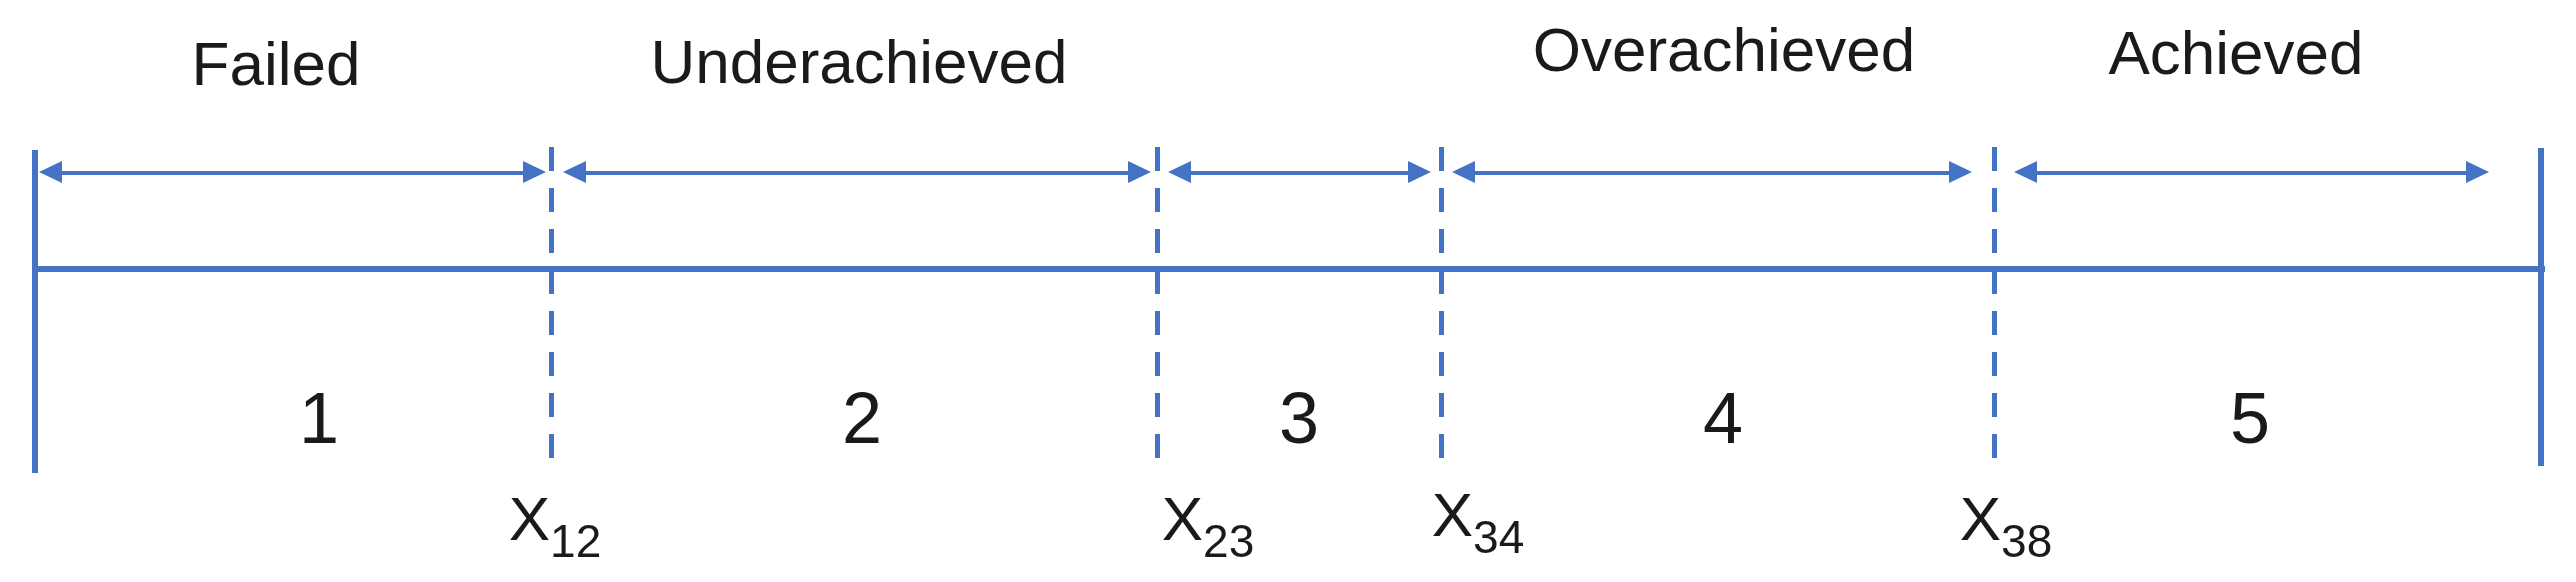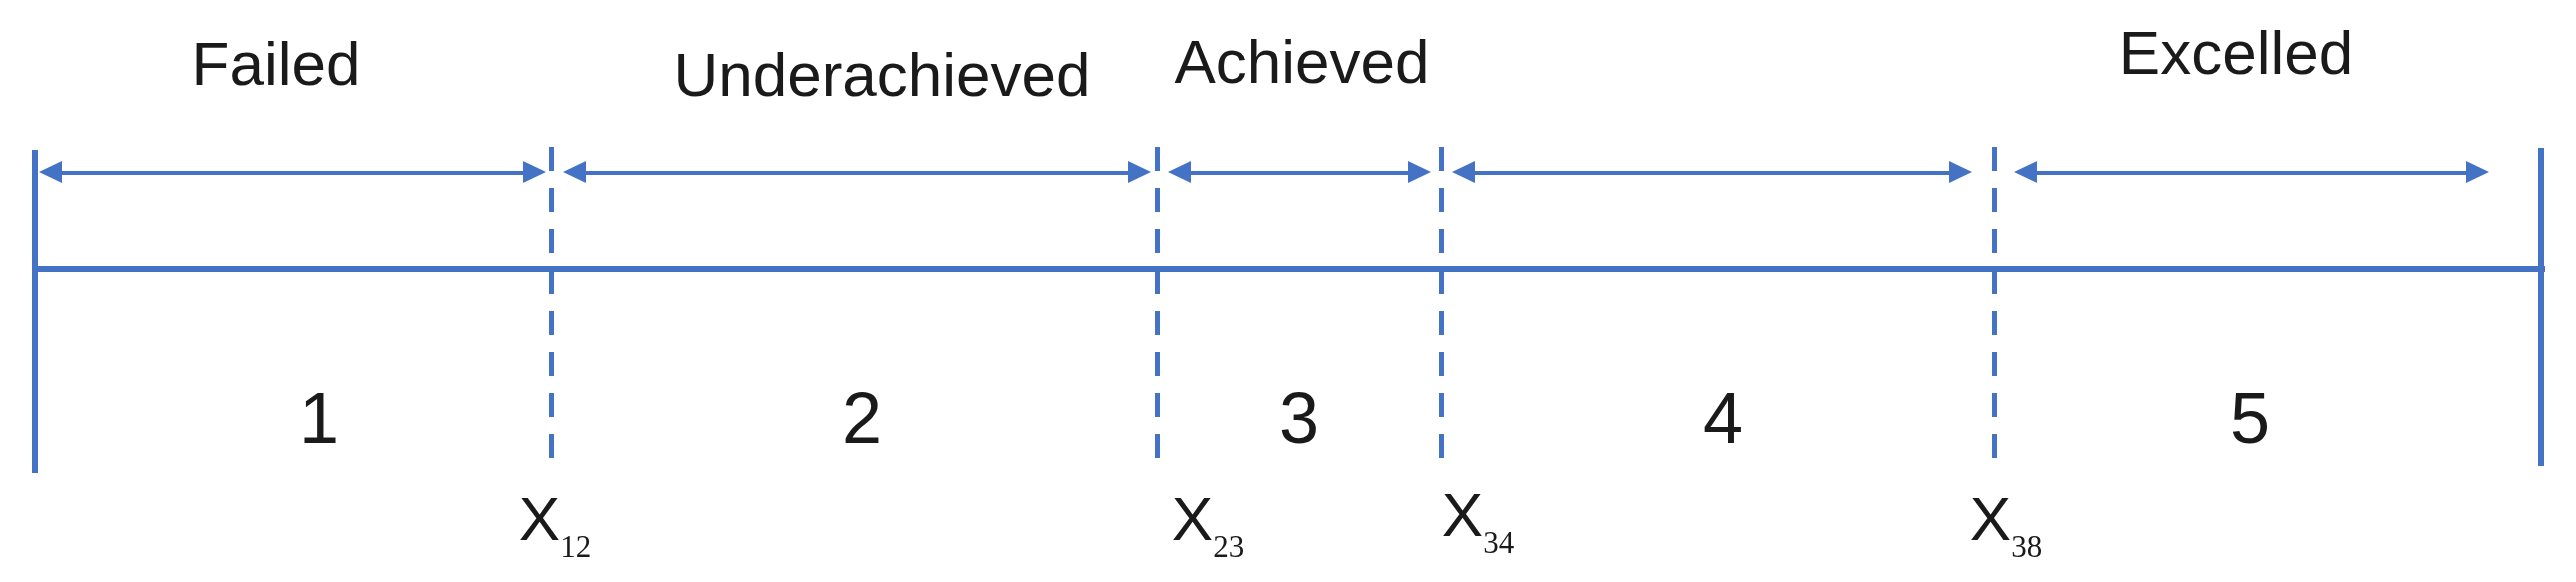--- a/index.html
+++ b/index.html
@@ -107,7 +107,7 @@
 <div class="canvas">
 
   <div class="seg-label" style="left:276px; top:33px;">Failed</div>
-  <div class="seg-label" style="left:882px; top:31px;margin-top:13px;">Underachieved</div>
+  <div class="seg-label" style="left:859px; top:31px;">Underachieved</div>
   <div class="seg-label" style="left:1302px; top:31px;">Achieved</div>
   <div class="seg-label" style="left:2236px; top:22.4px;">Excelled</div>
 

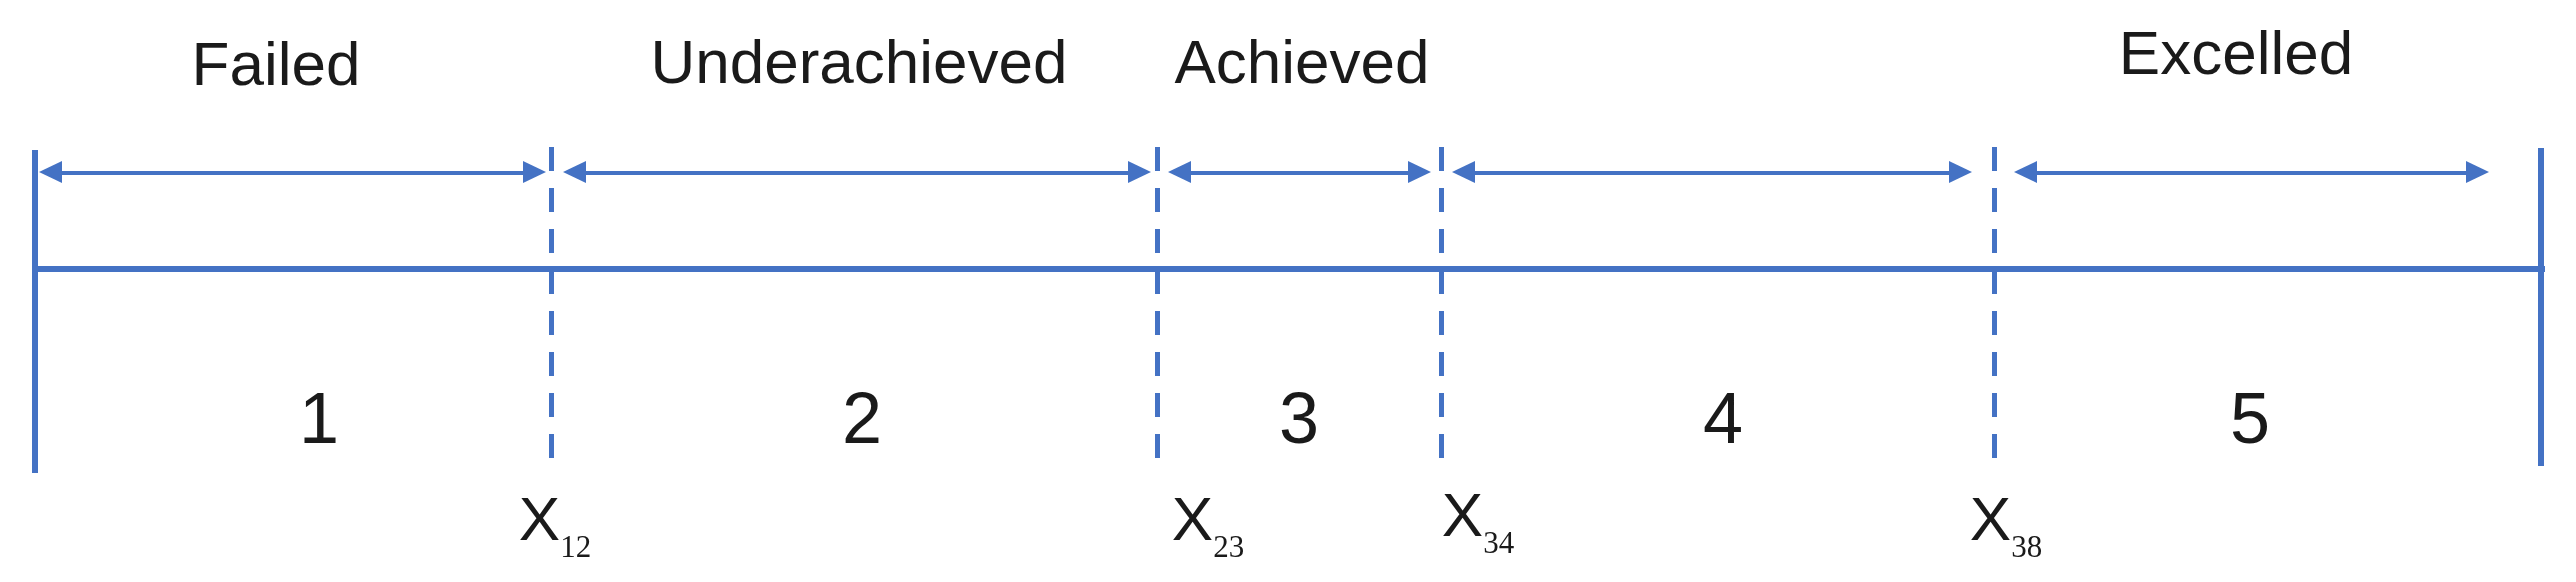--- a/index.html
+++ b/index.html
@@ -108,7 +108,6 @@
 
   <div class="seg-label" style="left:276px; top:33px;">Failed</div>
   <div class="seg-label" style="left:859px; top:31px;">Underachieved</div>
-  <div class="seg-label" style="left:1302px; top:31px;">Achieved</div>
   <div class="seg-label" style="left:2236px; top:22.4px;">Excelled</div>
 
   <div class="range-arrow" style="left:39px; top:161px; width:507px;">

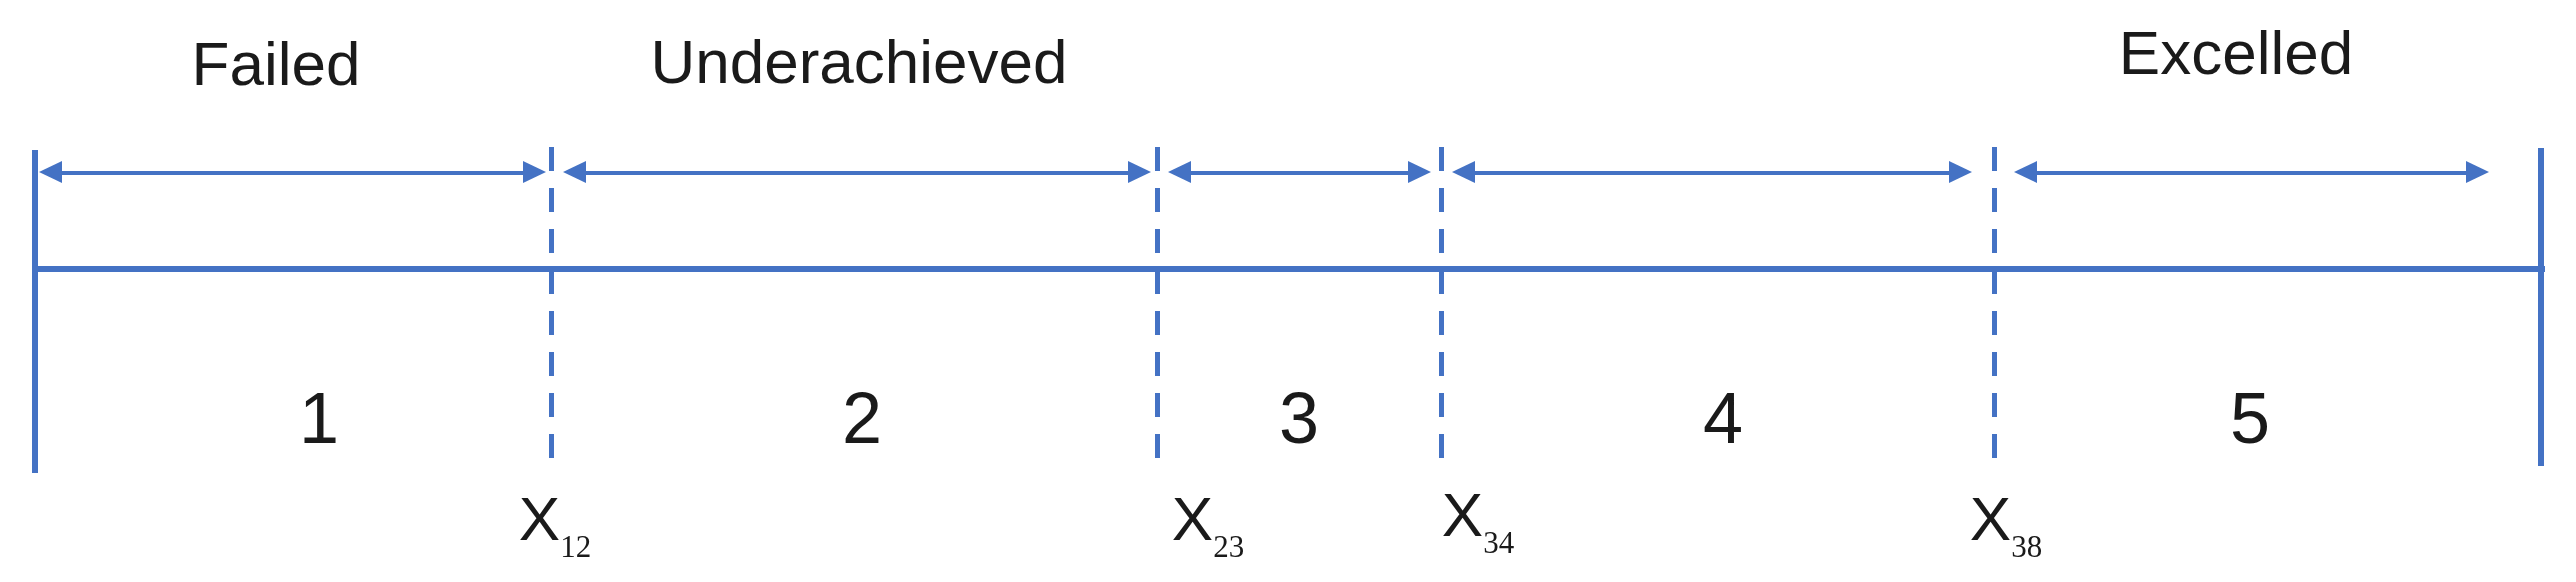--- a/index.html
+++ b/index.html
@@ -108,6 +108,7 @@
 
   <div class="seg-label" style="left:276px; top:33px;">Failed</div>
   <div class="seg-label" style="left:859px; top:31px;">Underachieved</div>
+  <div class="seg-label" style="left:1724px; top:19px;">Overachieved</div>
   <div class="seg-label" style="left:2236px; top:22.4px;">Excelled</div>
 
   <div class="range-arrow" style="left:39px; top:161px; width:507px;">

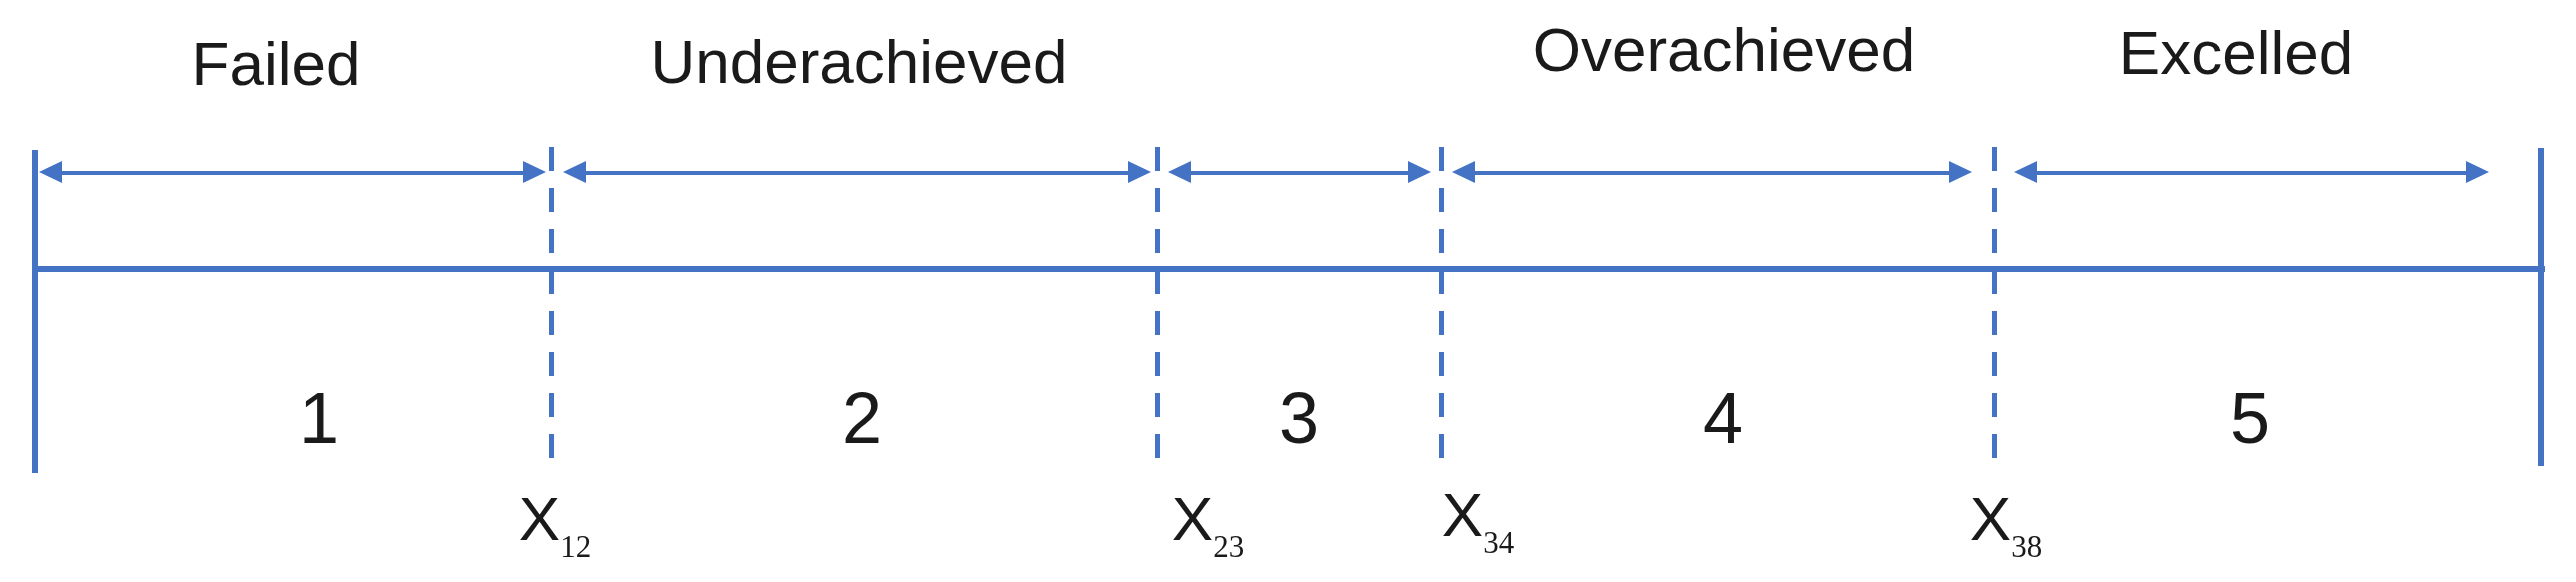--- a/index.html
+++ b/index.html
@@ -109,7 +109,7 @@
   <div class="seg-label" style="left:276px; top:33px;">Failed</div>
   <div class="seg-label" style="left:859px; top:31px;">Underachieved</div>
   <div class="seg-label" style="left:1724px; top:19px;">Overachieved</div>
-  <div class="seg-label" style="left:2236px; top:22.4px;">Excelled</div>
+  <div class="seg-label" style="left:2236px; top:22.4px;">Achieved</div>
 
   <div class="range-arrow" style="left:39px; top:161px; width:507px;">
     <span class="head head-left"></span>

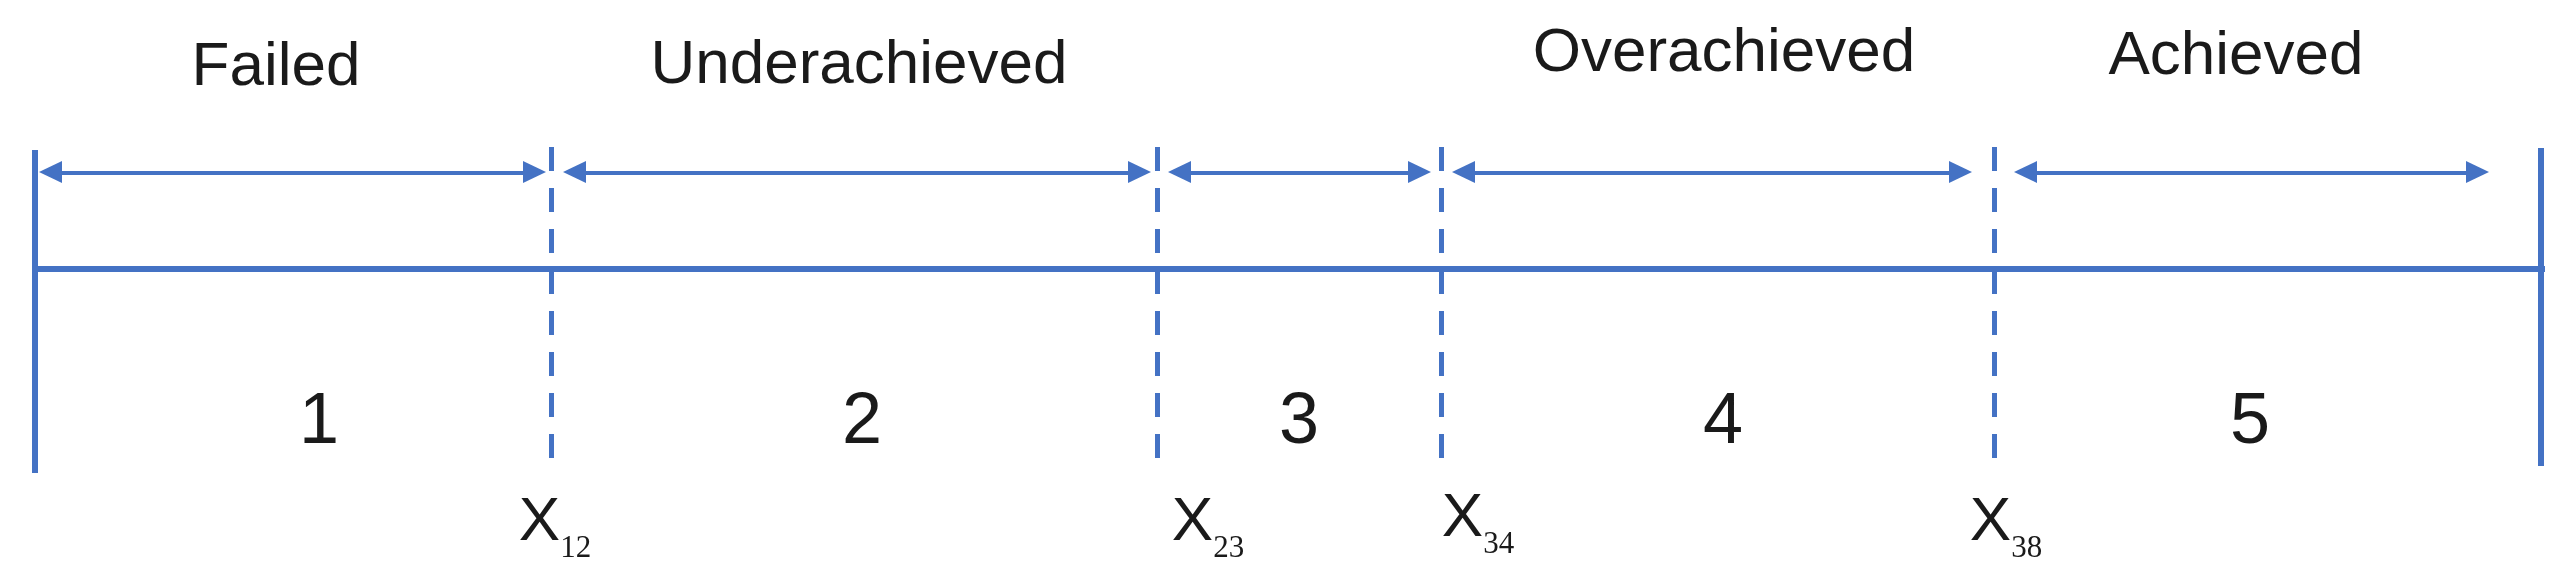--- a/index.html
+++ b/index.html
@@ -44,10 +44,9 @@
     white-space: nowrap;
   }
   .boundary-label sub {
-    font-size: 31px;
+    font-size: 46px;
     line-height: 1;
     vertical-align: -17.3px;
-    font-family: Liberation Serif, serif;
   }
 
   

